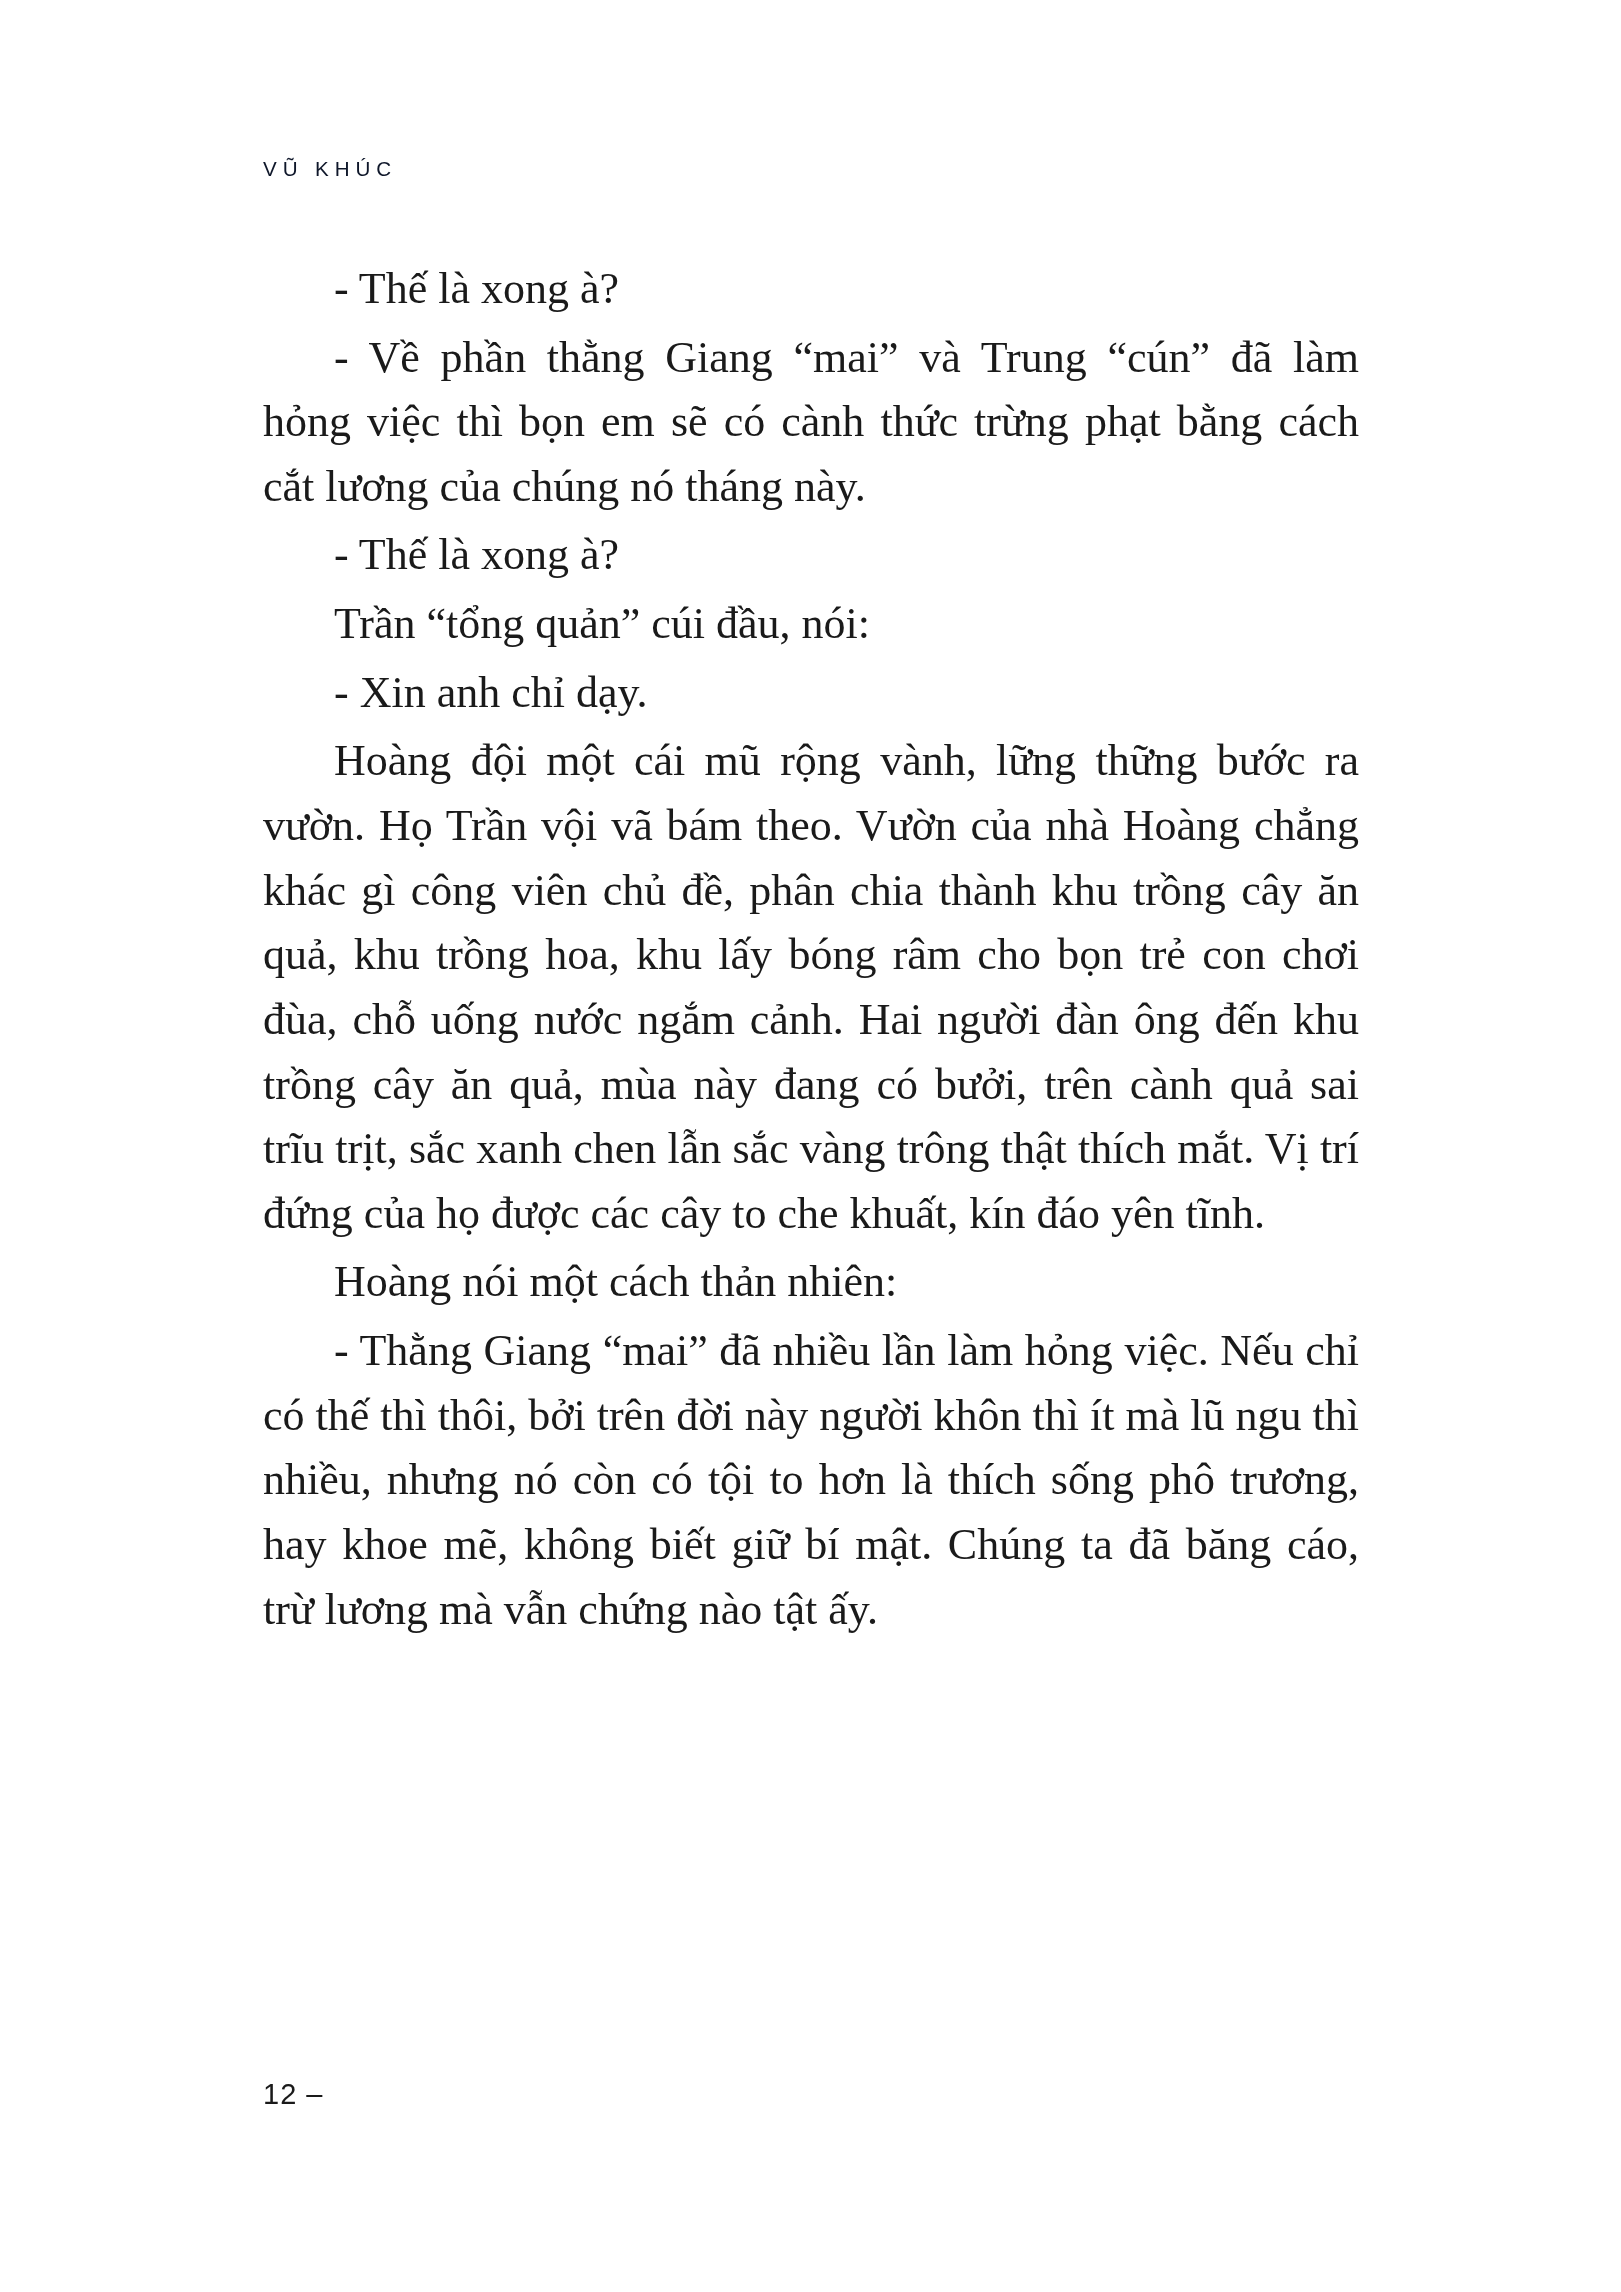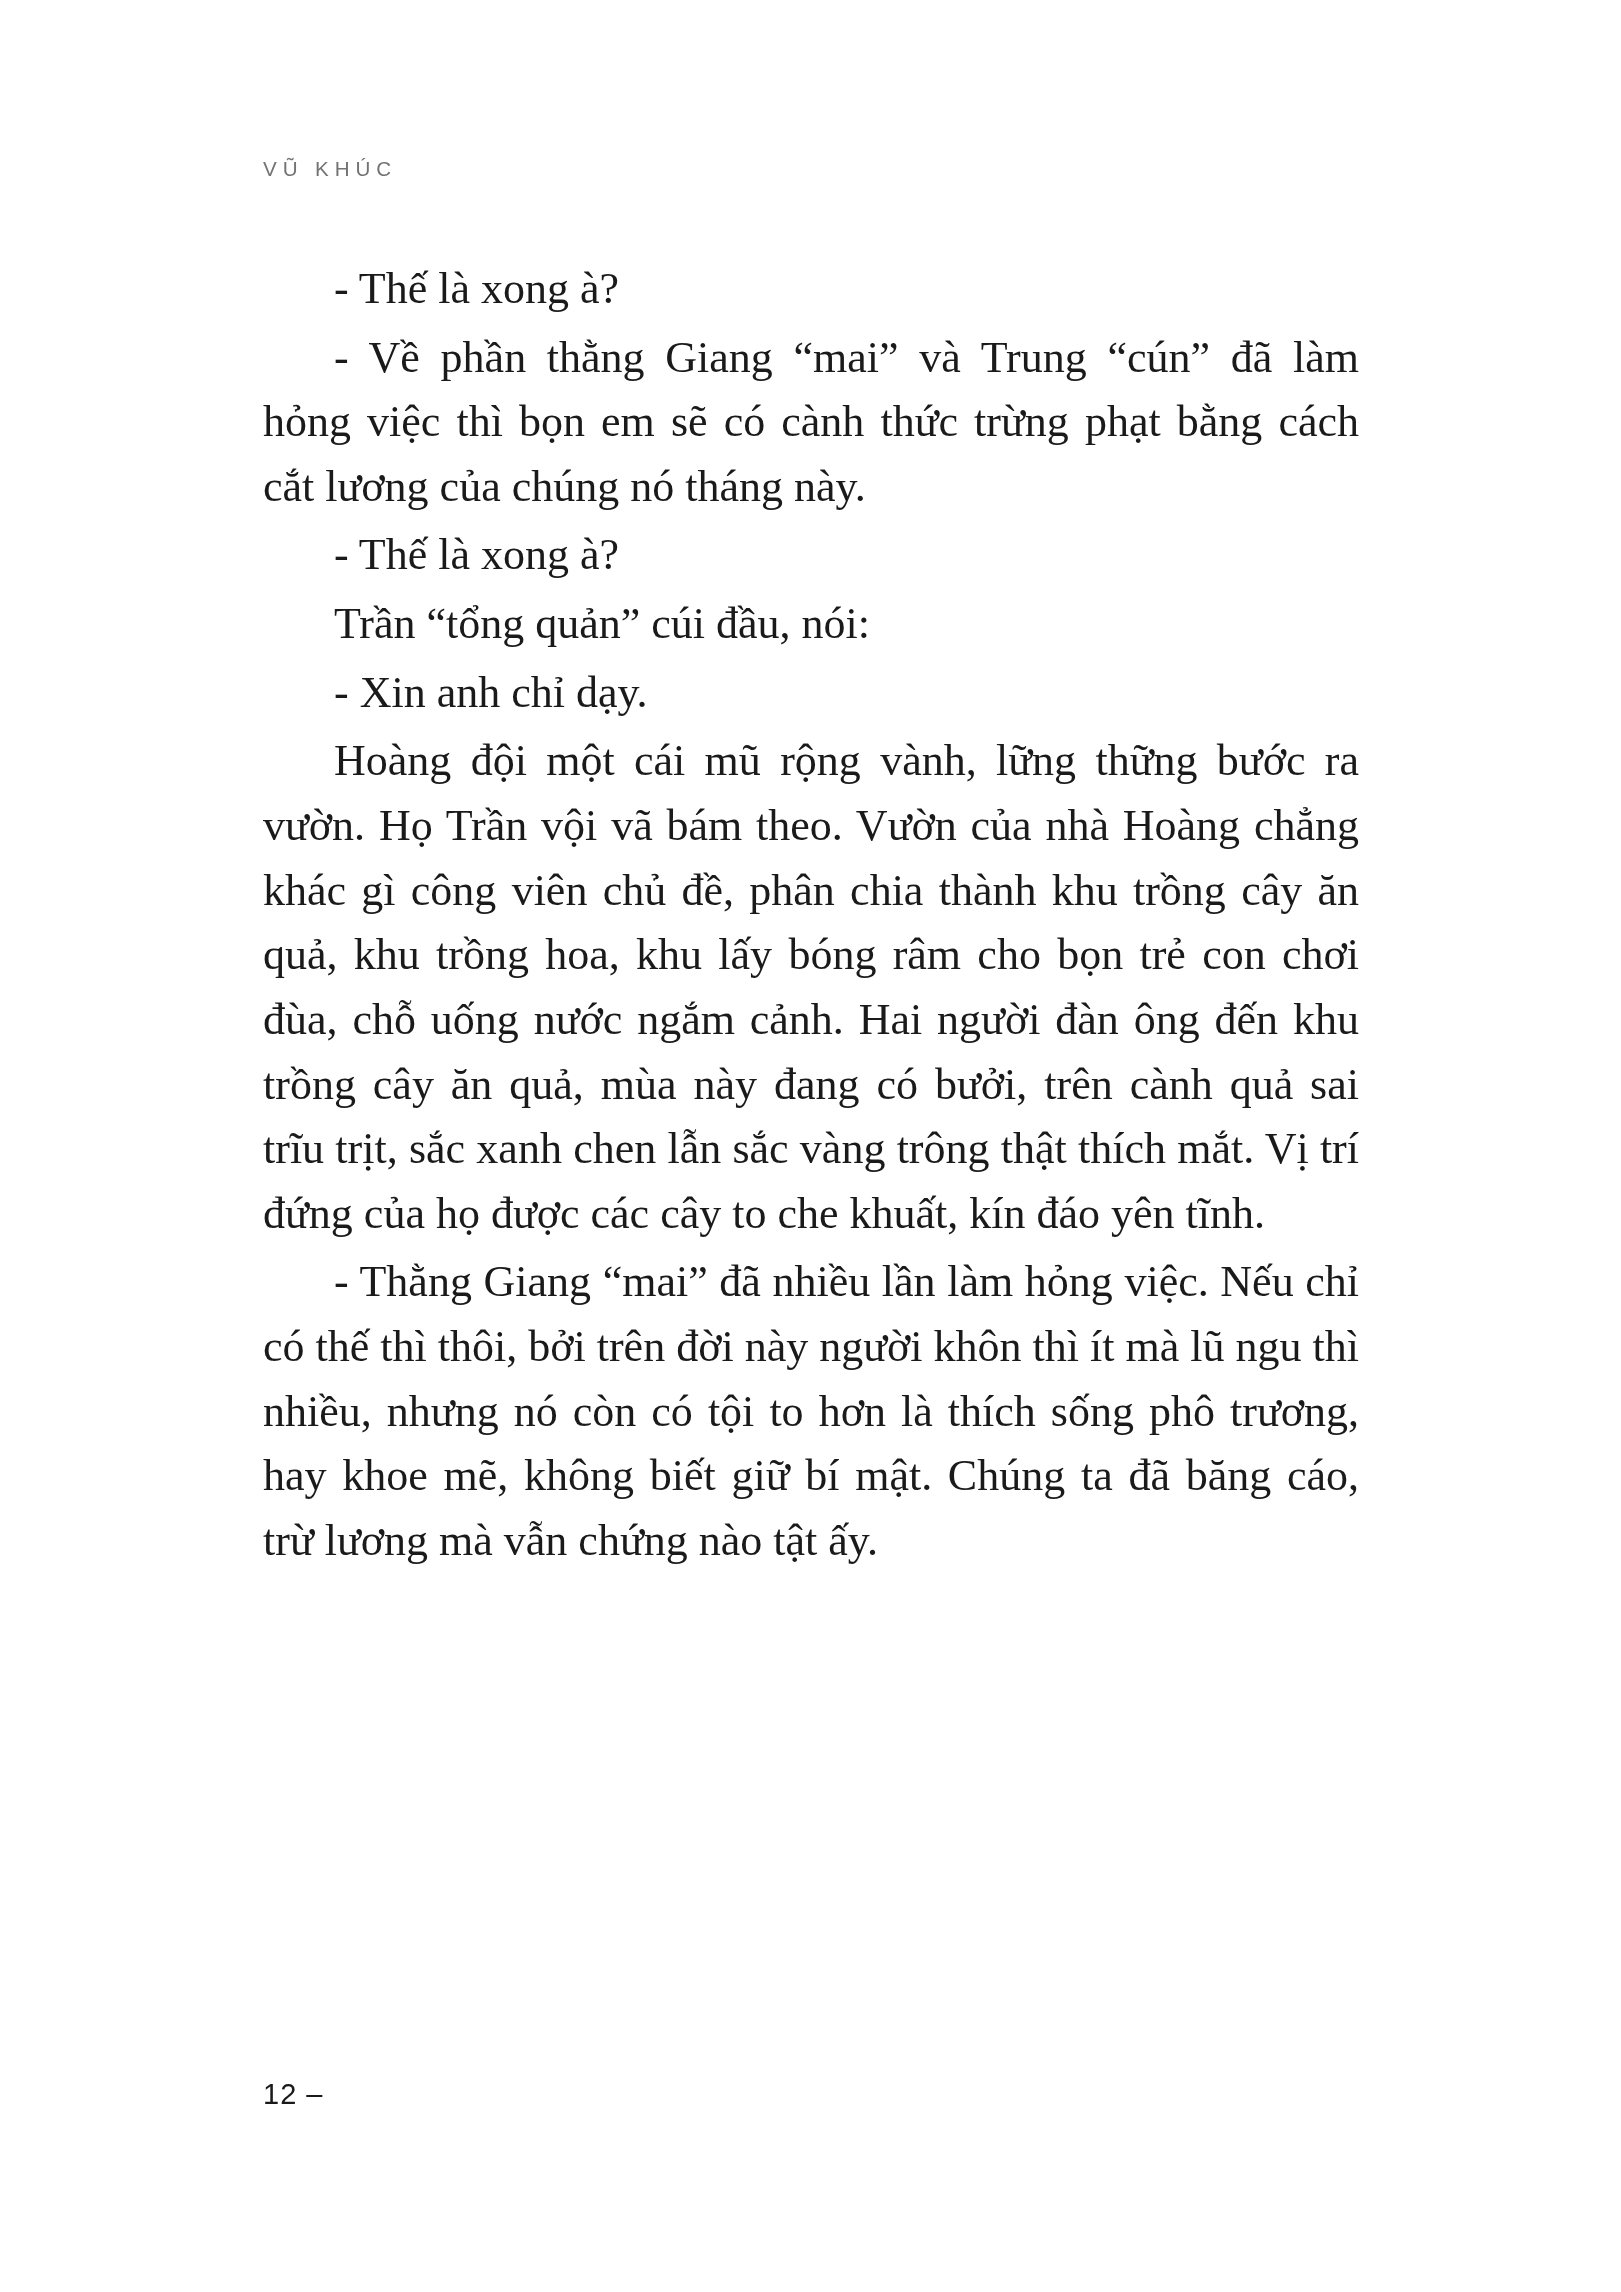--- a/index.html
+++ b/index.html
@@ -24,7 +24,7 @@
     font-family: "Liberation Sans", sans-serif;
     font-size: 20.6px;
     letter-spacing: 5.9px;
-    color: #737373;
+    color: #0f172a;
     text-transform: uppercase;
     white-space: nowrap;
   }

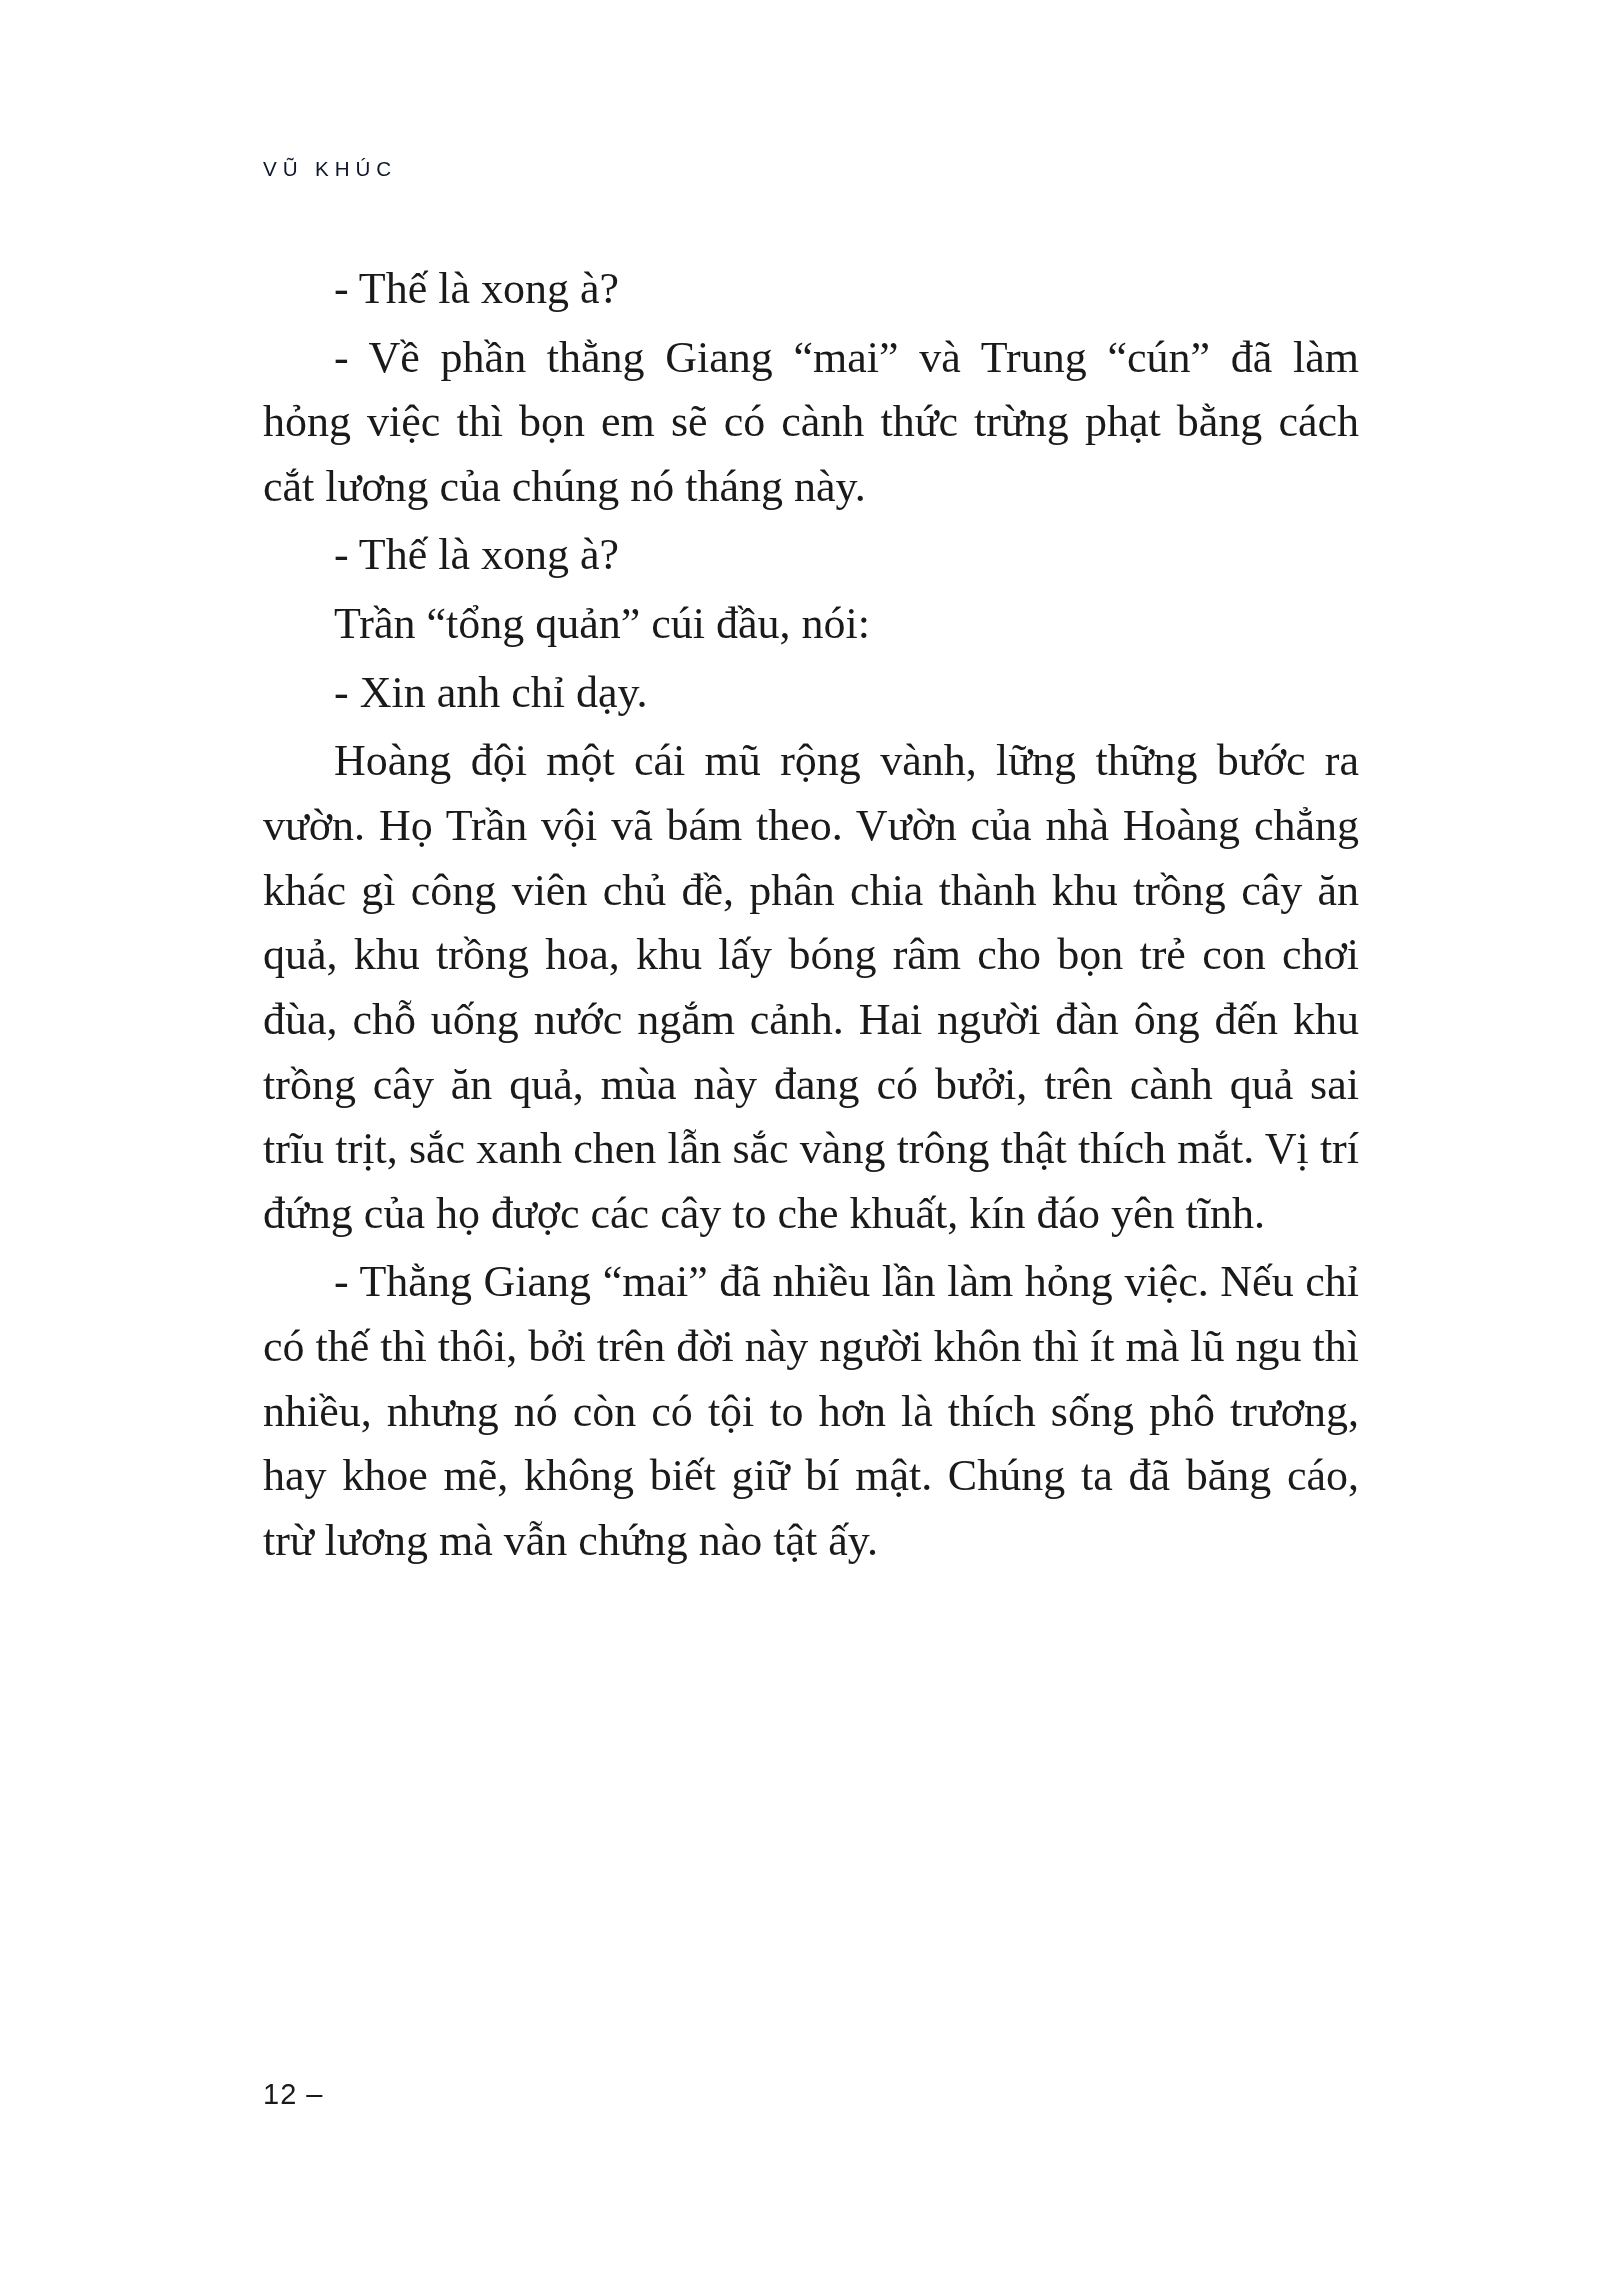--- a/index.html
+++ b/index.html
@@ -70,6 +70,7 @@
     <p class="para">Trần “tổng quản” cúi đầu, nói:</p>
     <p class="para">- Xin anh chỉ dạy.</p>
     <p class="para">Hoàng đội một cái mũ rộng vành, lững thững bước ra vườn. Họ Trần vội vã bám theo. Vườn của nhà Hoàng chẳng khác gì công viên chủ đề, phân chia thành khu trồng cây ăn quả, khu trồng hoa, khu lấy bóng râm cho bọn trẻ con chơi đùa, chỗ uống nước ngắm cảnh. Hai người đàn ông đến khu trồng cây ăn quả, mùa này đang có bưởi, trên cành quả sai trĩu trịt, sắc xanh chen lẫn sắc vàng trông thật thích mắt. Vị trí đứng của họ được các cây to che khuất, kín đáo yên tĩnh.</p>
+    <p class="para">Hoàng nói một cách thản nhiên:</p>
     <p class="para">- Thằng Giang “mai” đã nhiều lần làm hỏng việc. Nếu chỉ có thế thì thôi, bởi trên đời này người khôn thì ít mà lũ ngu thì nhiều, nhưng nó còn có tội to hơn là thích sống phô trương, hay khoe mẽ, không biết giữ bí mật. Chúng ta đã băng cáo, trừ lương mà vẫn chứng nào tật ấy.</p>
   </div>
 

